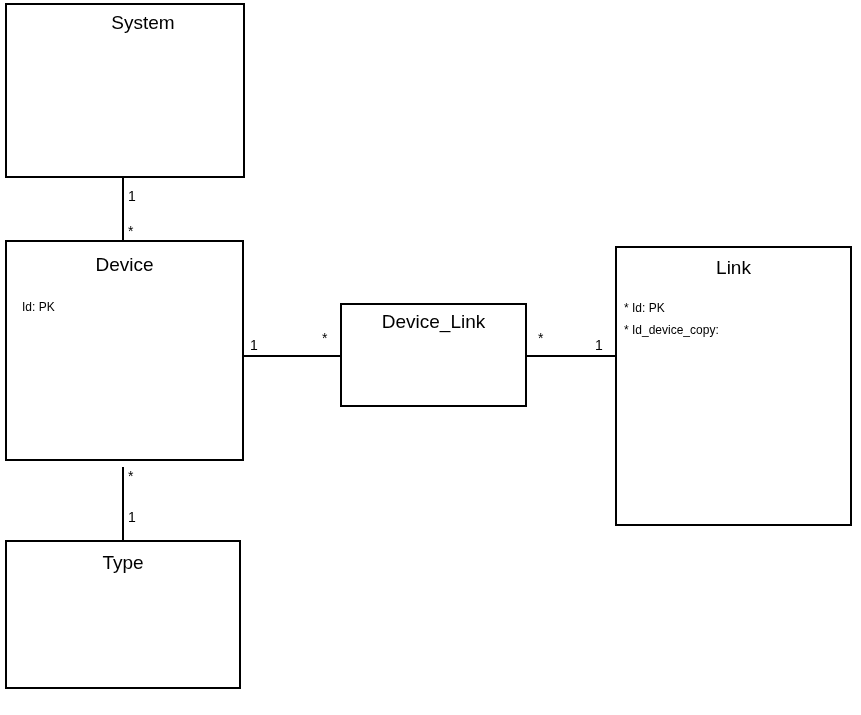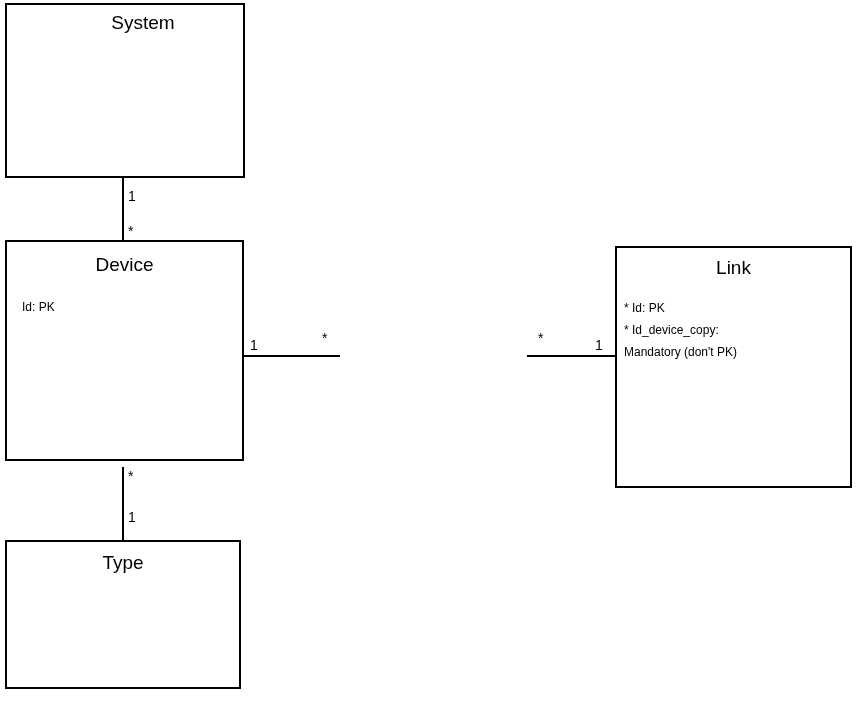--- a/index.html
+++ b/index.html
@@ -58,7 +58,7 @@
   #entity-device-link { left: 340px; top: 303px; width: 187px; height: 104px; }
   #entity-device-link .entity-title { margin-top: 6px; }
 
-  #entity-link        { left: 615px; top: 246px; width: 237px; height: 242px; }
+  #entity-link        { left: 615px; top: 246px; width: 237px; height: 280px; }
   #entity-link .entity-title { margin-top: 9px; }
   #entity-link .attrs { left: 7px; top: 49px; line-height: 22px; }
 

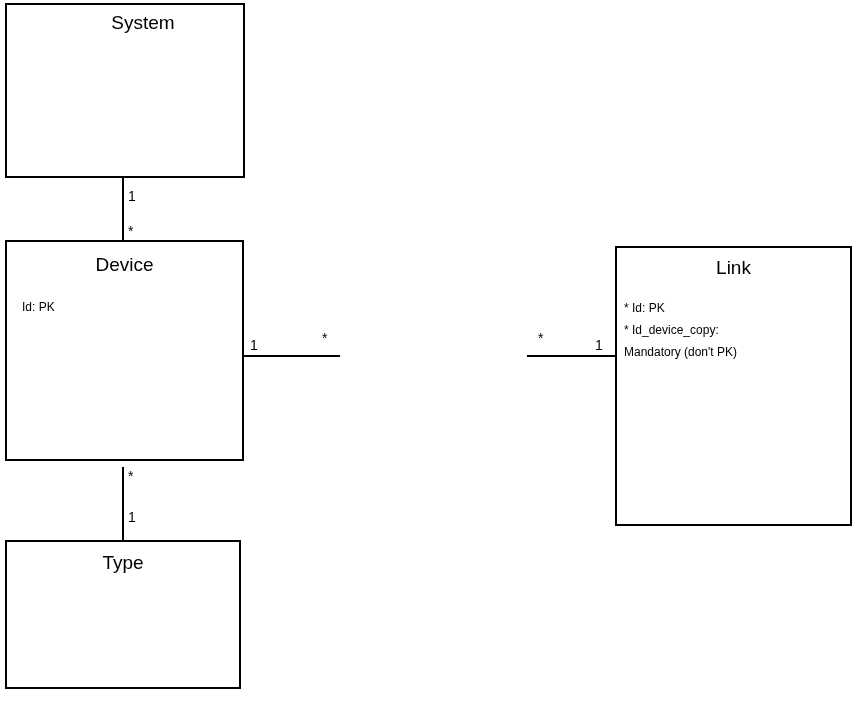--- a/index.html
+++ b/index.html
@@ -114,6 +114,9 @@
     </div>
   </div>
 
+  <div class="entity" id="entity-device-link">
+    <div class="entity-title">Device_Link</div>
+  </div>
 
   <div class="entity" id="entity-link">
     <div class="entity-title">Link</div>

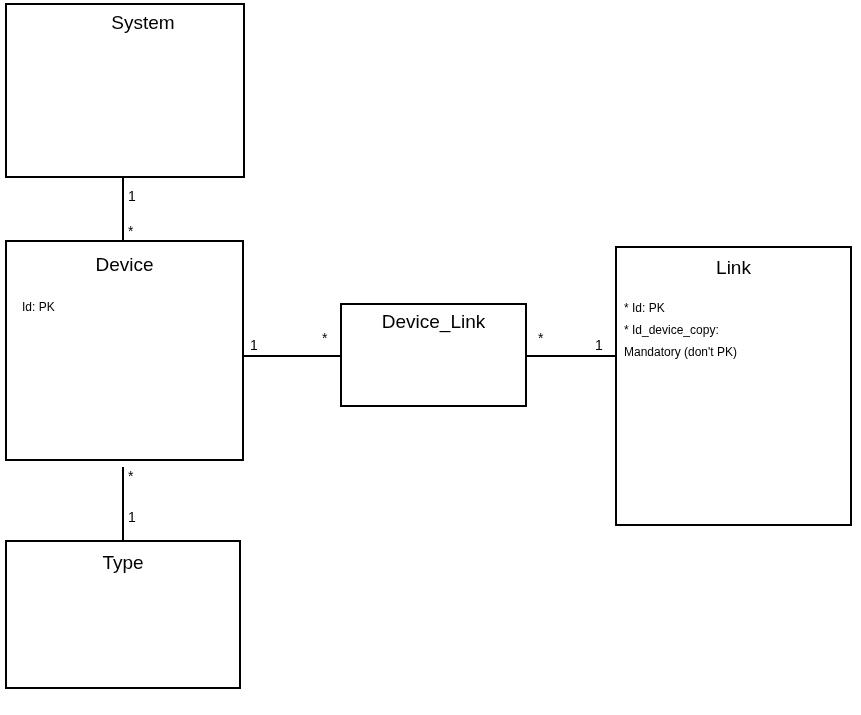--- a/index.html
+++ b/index.html
@@ -123,7 +123,6 @@
     <div class="attrs">
       <div>* Id: PK</div>
       <div>* Id_device_copy:</div>
-      <div>Mandatory (don't PK)</div>
     </div>
   </div>
 

